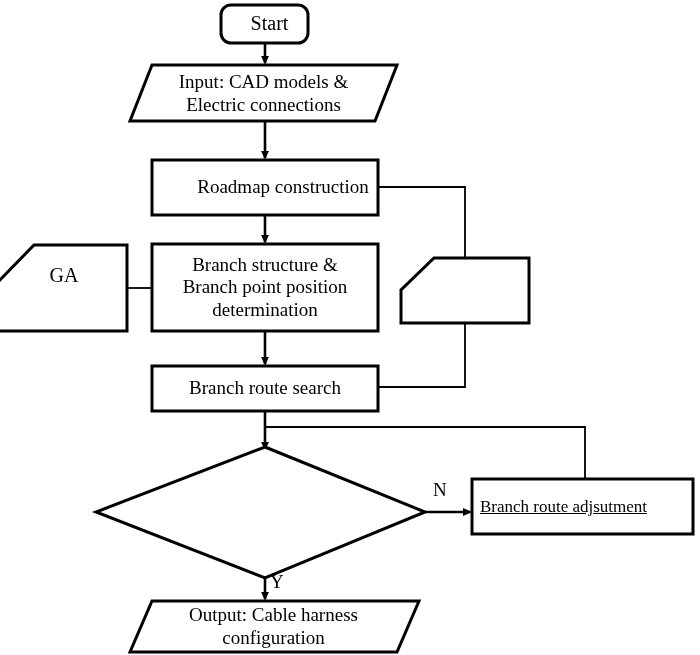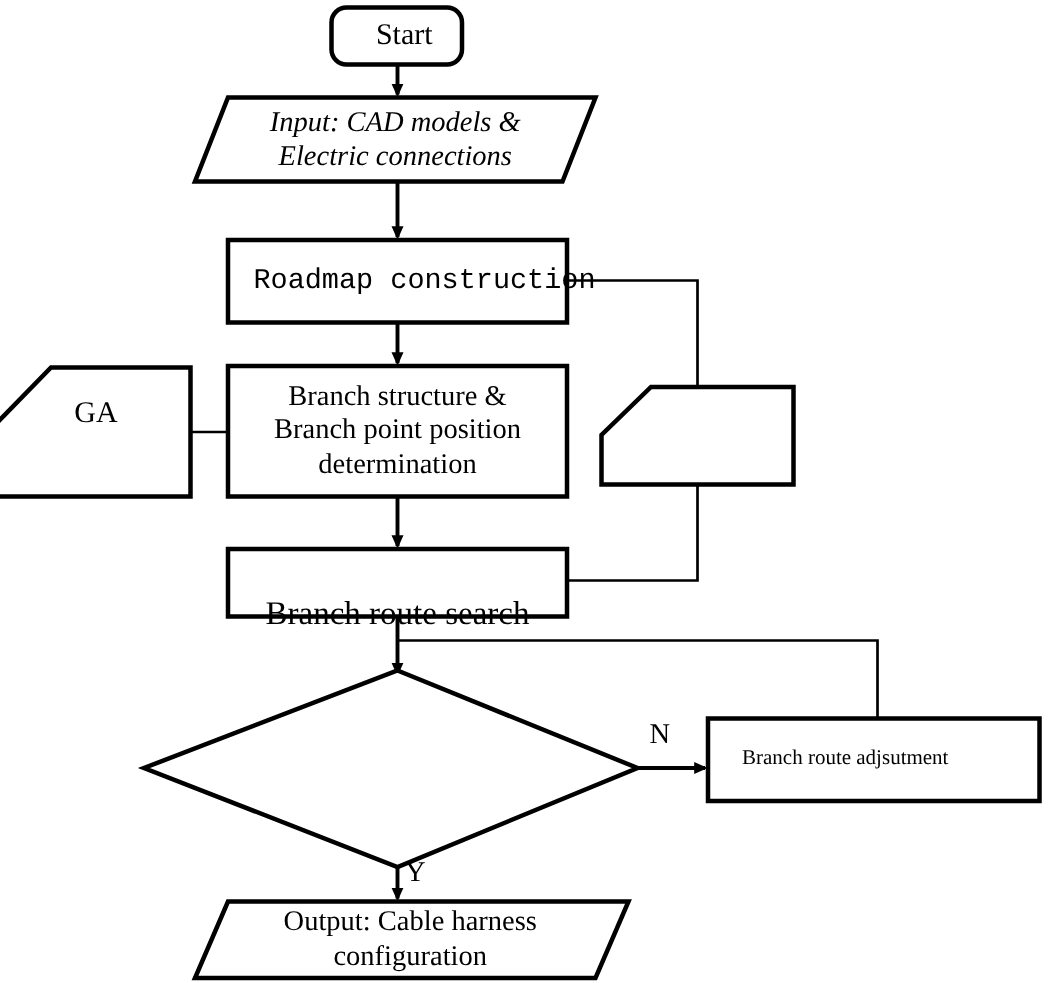--- a/index.html
+++ b/index.html
@@ -121,7 +121,7 @@
 
   <div class="node-label" style="left:221px; top:5px; width:97px; height:38px; font-size:20px;font-family:Liberation Serif, serif;">Start</div>
 
-  <div class="node-label" style="left:140px; top:65px; width:247px; height:57px; font-size:19px;font-style:italic;">Input: CAD models &amp;
+  <div class="node-label" style="left:140px; top:65px; width:247px; height:57px; font-size:19px;">Input: CAD models &amp;
 Electric connections</div>
 
   <div class="node-label" style="left:152px; top:160px; width:262px; height:55px; font-size:19px;font-family:Liberation Mono, monospace;">Roadmap construction</div>

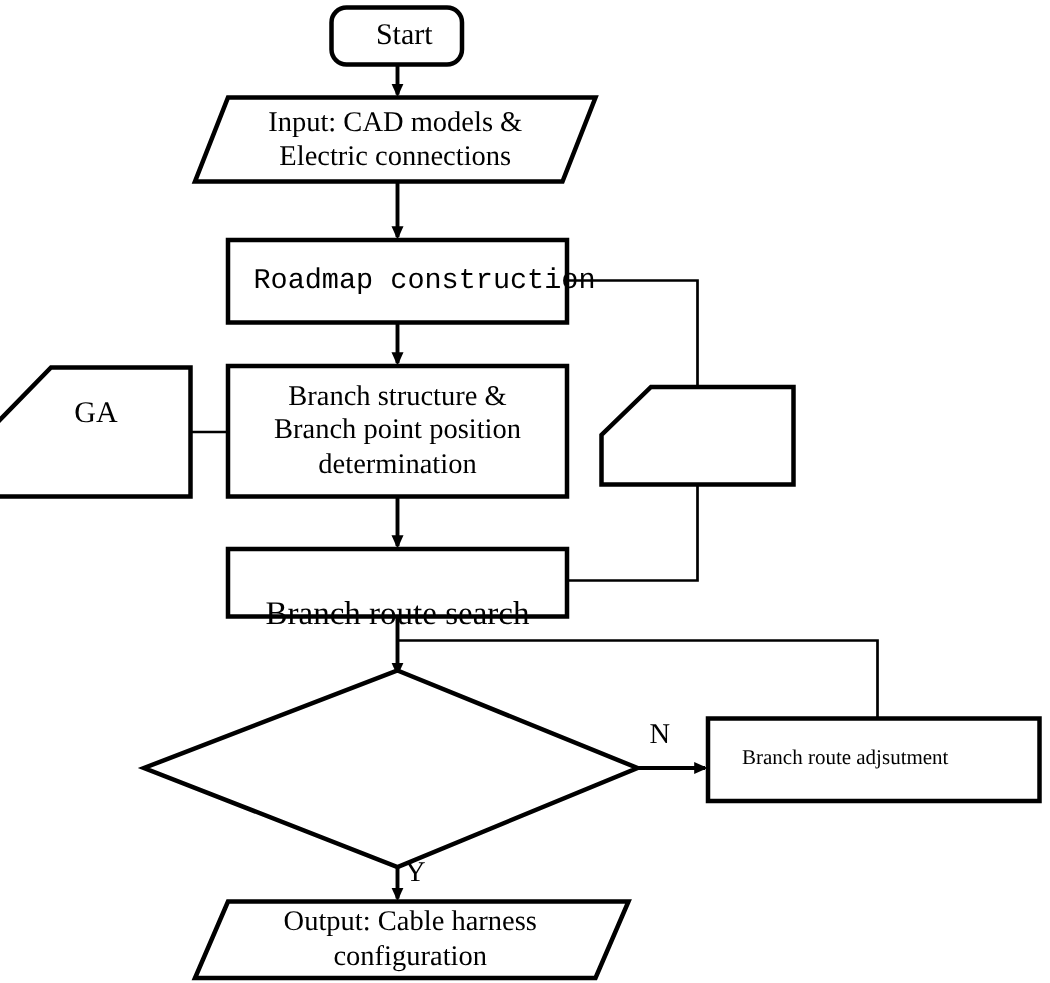--- a/index.html
+++ b/index.html
@@ -124,7 +124,7 @@
   <div class="node-label" style="left:140px; top:65px; width:247px; height:57px; font-size:19px;">Input: CAD models &amp;
 Electric connections</div>
 
-  <div class="node-label" style="left:152px; top:160px; width:262px; height:55px; font-size:19px;font-family:Liberation Mono, monospace;">Roadmap construction</div>
+  <div class="node-label" style="left:152px; top:160px; width:262px; height:55px; font-size:19px;">Roadmap construction</div>
 
   <div class="node-label" style="left:14px; top:245px; width:100px; height:62px; font-size:20px;">GA</div>
 

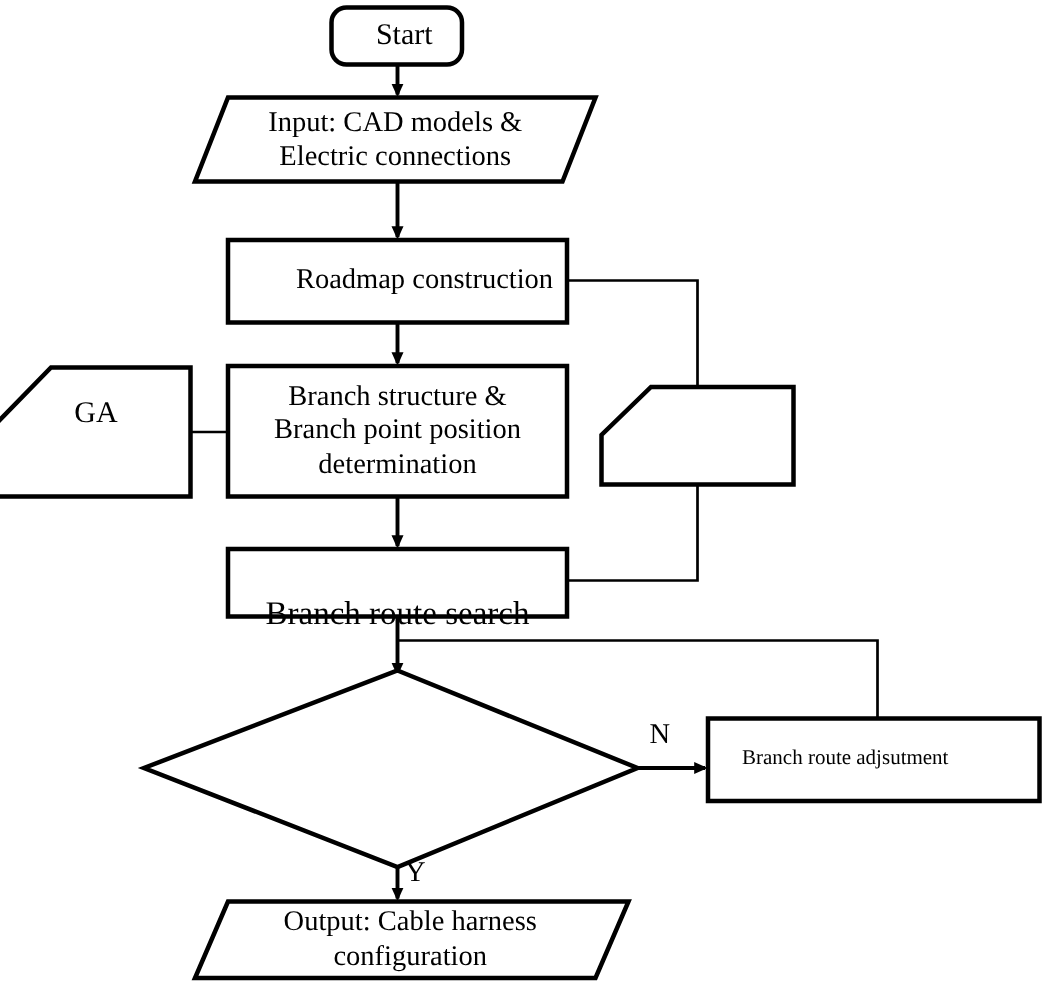--- a/index.html
+++ b/index.html
@@ -133,7 +133,7 @@
 determination</div>
 
 
-  <div class="node-label" style="left:152px; top:386px; width:226px; height:45px; font-size:22px;">Branch route search</div>
+  <div class="node-label" style="left:152px; top:366px; width:226px; height:45px; font-size:19px;">Branch route search</div>
 
 
   <div class="node-label" style="left:472px; top:479px; width:183px; height:55px; font-size:14px;">Branch route adjsutment</div>

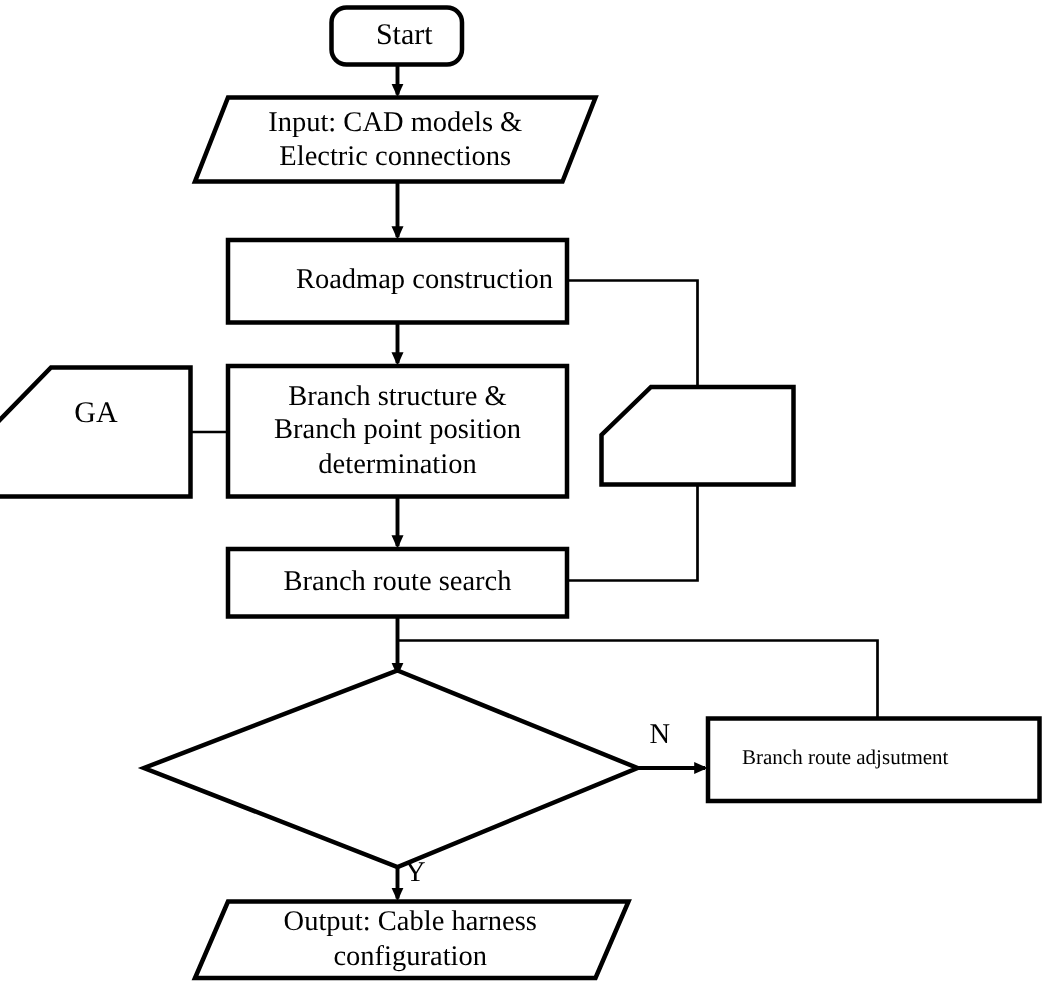--- a/index.html
+++ b/index.html
@@ -136,7 +136,7 @@
   <div class="node-label" style="left:152px; top:366px; width:226px; height:45px; font-size:19px;">Branch route search</div>
 
 
-  <div class="node-label" style="left:472px; top:479px; width:183px; height:55px; font-size:14px;">Branch route adjsutment</div>
+  <div class="node-label" style="left:472px; top:479px; width:183px; height:55px; font-size:17px;text-decoration:underline;">Branch route adjsutment</div>
 
   <div class="node-label" style="left:140px; top:601px; width:267px; height:51px; font-size:19px;">Output: Cable harness
 configuration</div>

